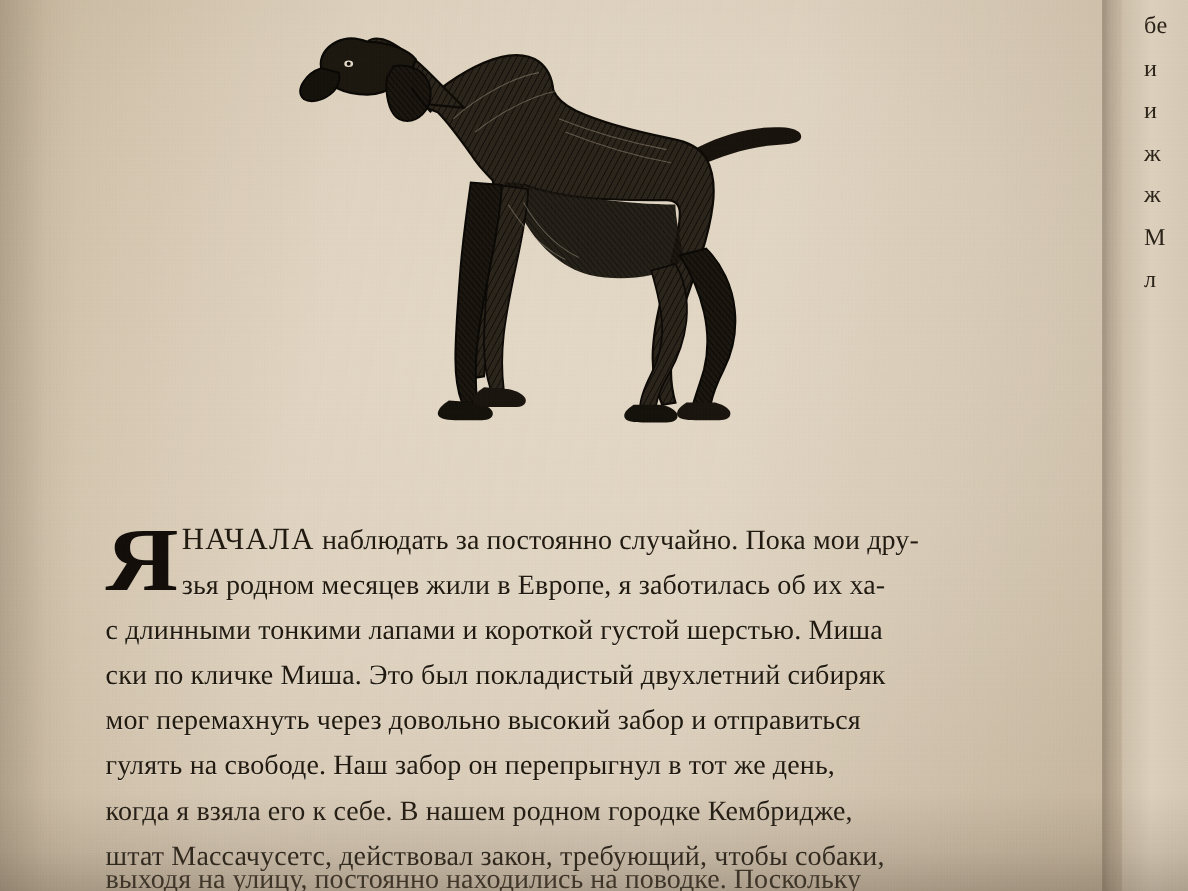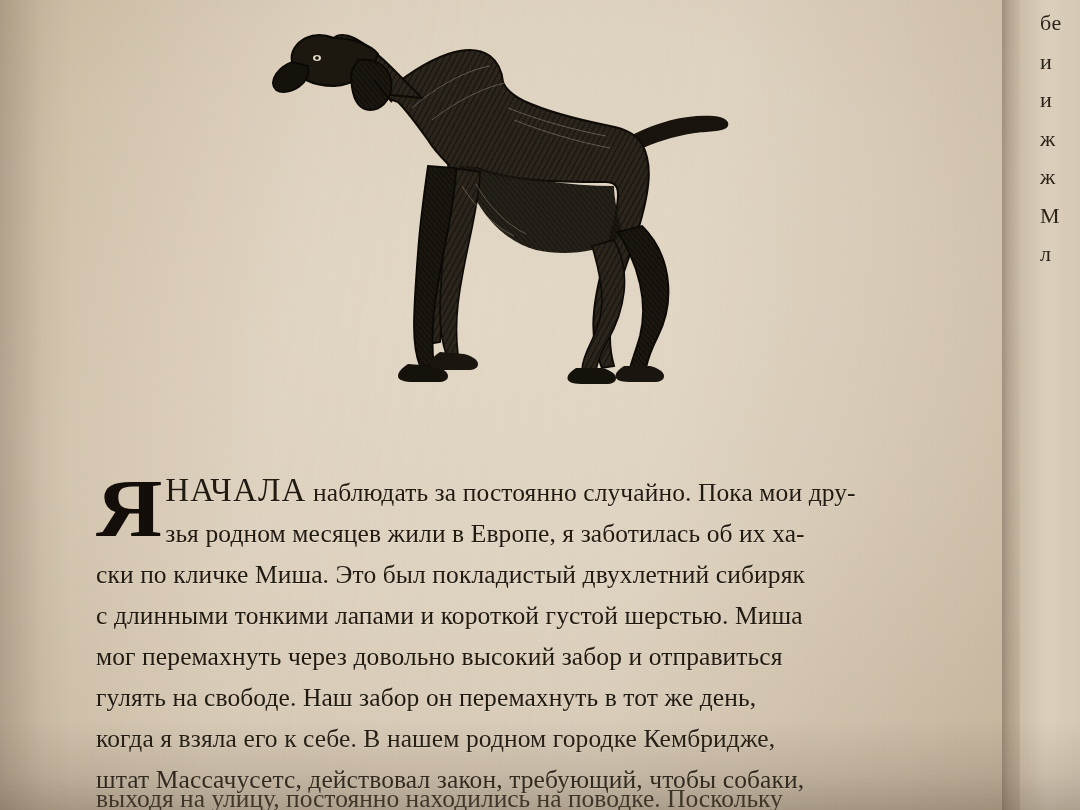--- a/index.html
+++ b/index.html
@@ -124,7 +124,7 @@
   .para .smallcaps {
     font-variant: small-caps;
     letter-spacing: 1.2px;
-    font-size: 33px;
+    font-size: 28px;
   }
   .line {
     display: block;

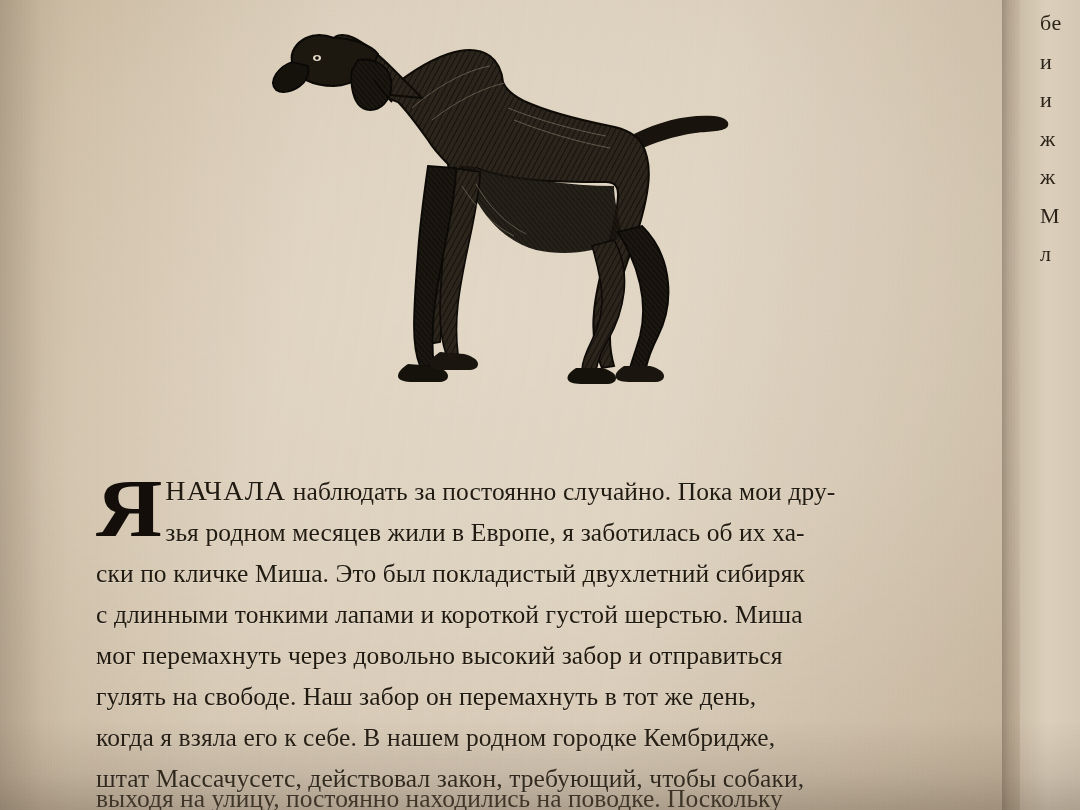--- a/index.html
+++ b/index.html
@@ -274,8 +274,8 @@
     <div class="para">
       <span class="line first"><span class="smallcaps">НАЧАЛА</span><span> наблюдать за постоянно случайно. Пока мои дру-</span></span>
       <span class="line">зья родном месяцев жили в Европе, я заботилась об их ха-</span>
+      <span class="line">с длинными тонкими лапами и короткой густой шерстью. Миша</span>
       <span class="line">ски по кличке Миша. Это был покладистый двухлетний сибиряк</span>
-      <span class="line">с длинными тонкими лапами и короткой густой шерстью. Миша</span>
       <span class="line">мог перемахнуть через довольно высокий забор и отправиться</span>
       <span class="line">гулять на свободе. Наш забор он перемахнуть в тот же день,</span>
       <span class="line">когда я взяла его к себе. В нашем родном городке Кембридже,</span>

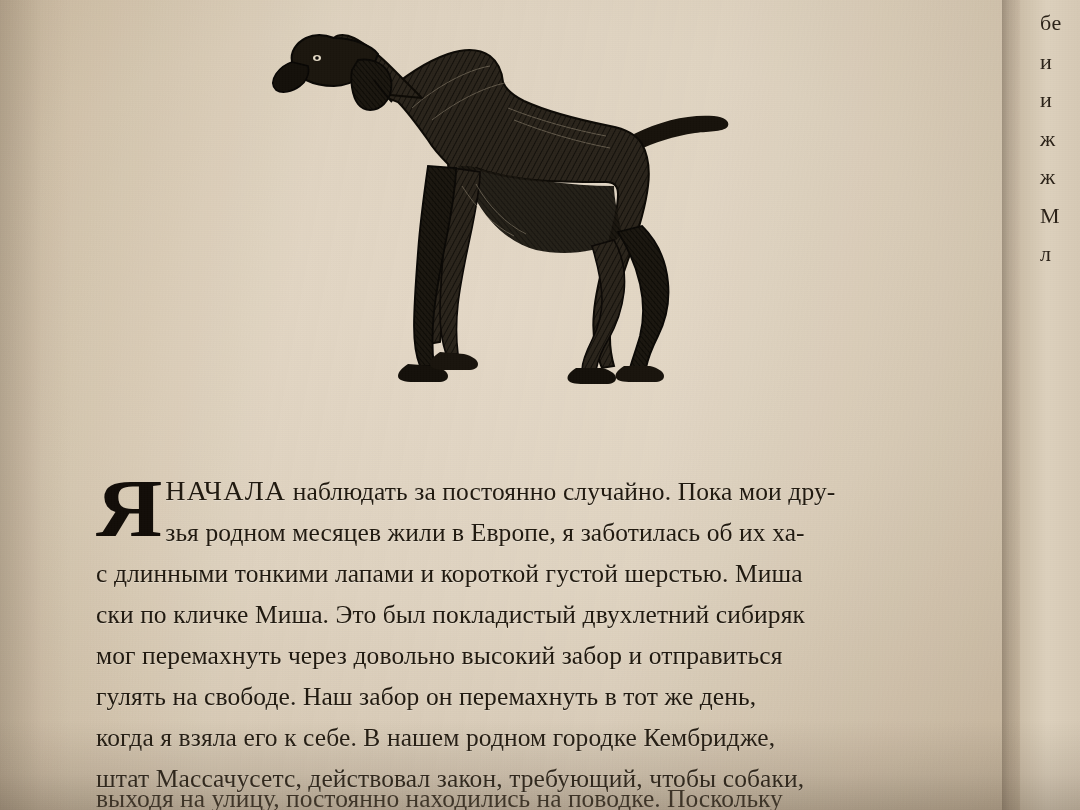--- a/index.html
+++ b/index.html
@@ -277,7 +277,7 @@
       <span class="line">с длинными тонкими лапами и короткой густой шерстью. Миша</span>
       <span class="line">ски по кличке Миша. Это был покладистый двухлетний сибиряк</span>
       <span class="line">мог перемахнуть через довольно высокий забор и отправиться</span>
-      <span class="line">гулять на свободе. Наш забор он перемахнуть в тот же день,</span>
+      <span class="line">гулять на свободе. Наш забор он перепрыгнул в тот же день,</span>
       <span class="line">когда я взяла его к себе. В нашем родном городке Кембридже,</span>
       <span class="line">штат Массачусетс, действовал закон, требующий, чтобы собаки,</span>
     </div>

